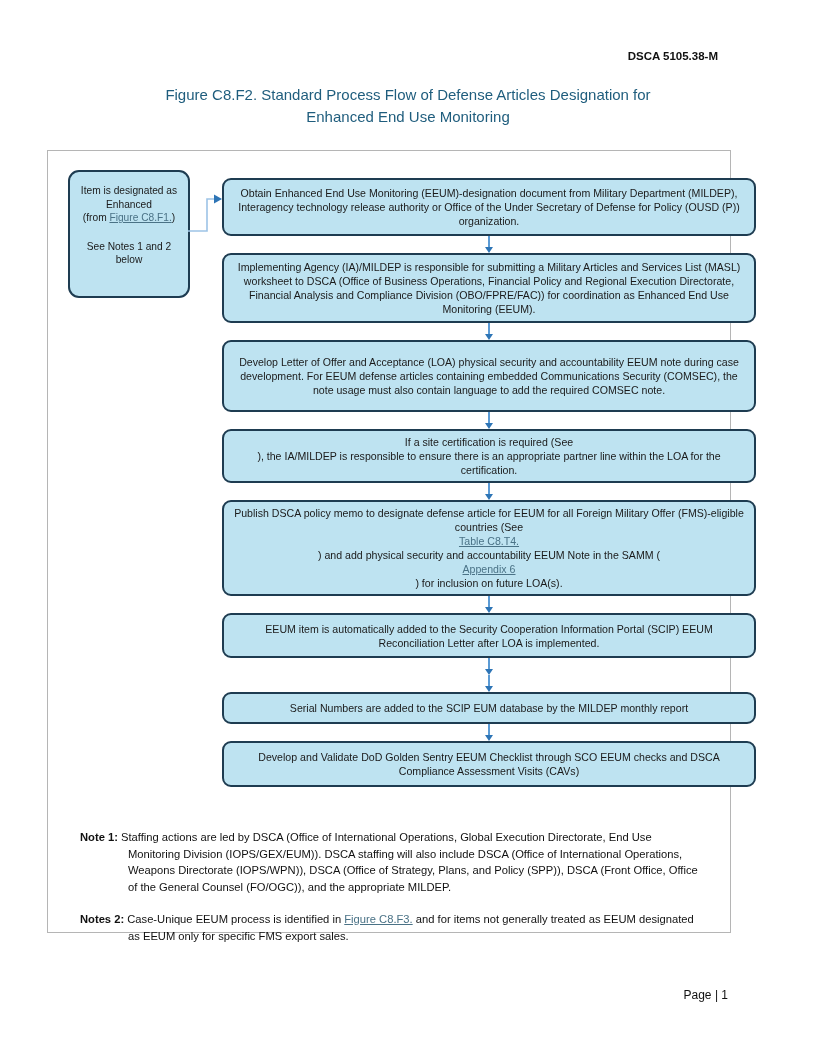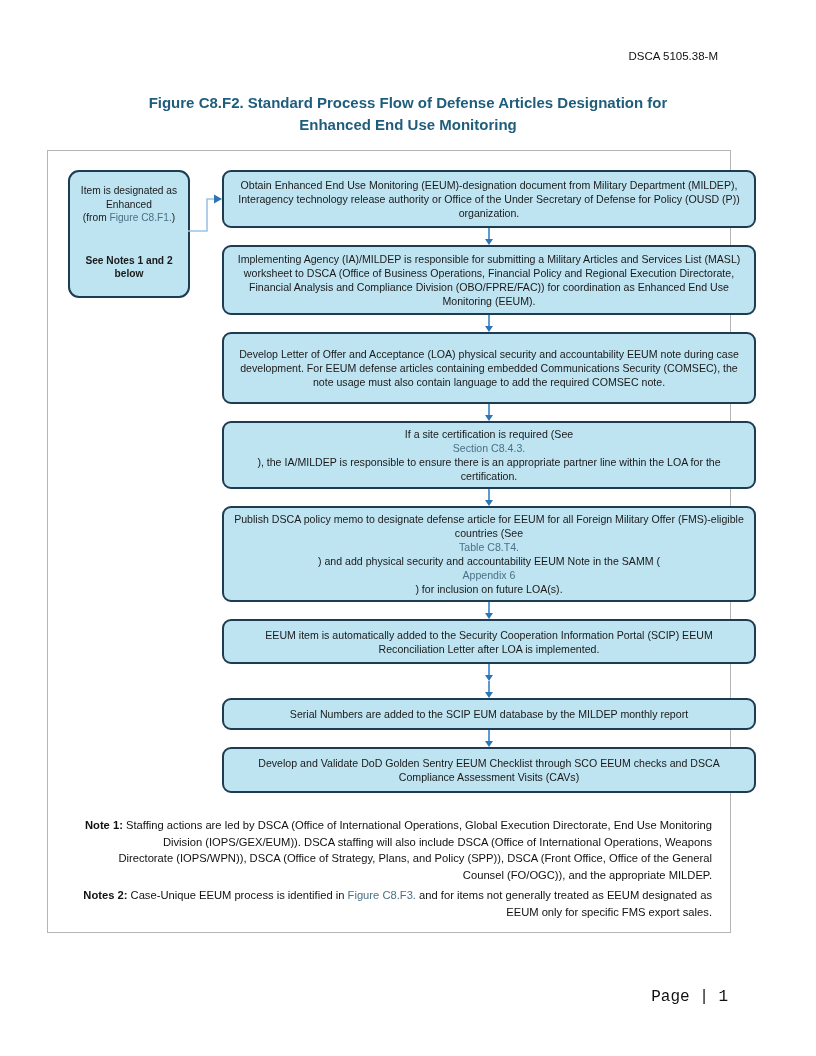--- a/index.html
+++ b/index.html
@@ -10,7 +10,7 @@
   }
   .doc-number {
     position:absolute; top:50px; right:98px;
-    font-size:11.5px; font-weight:400; color:#111;
+    font-size:11.5px; font-weight:700; color:#111;
   }
   .fig-title {
     position:absolute; top:92px; left:0; right:0;

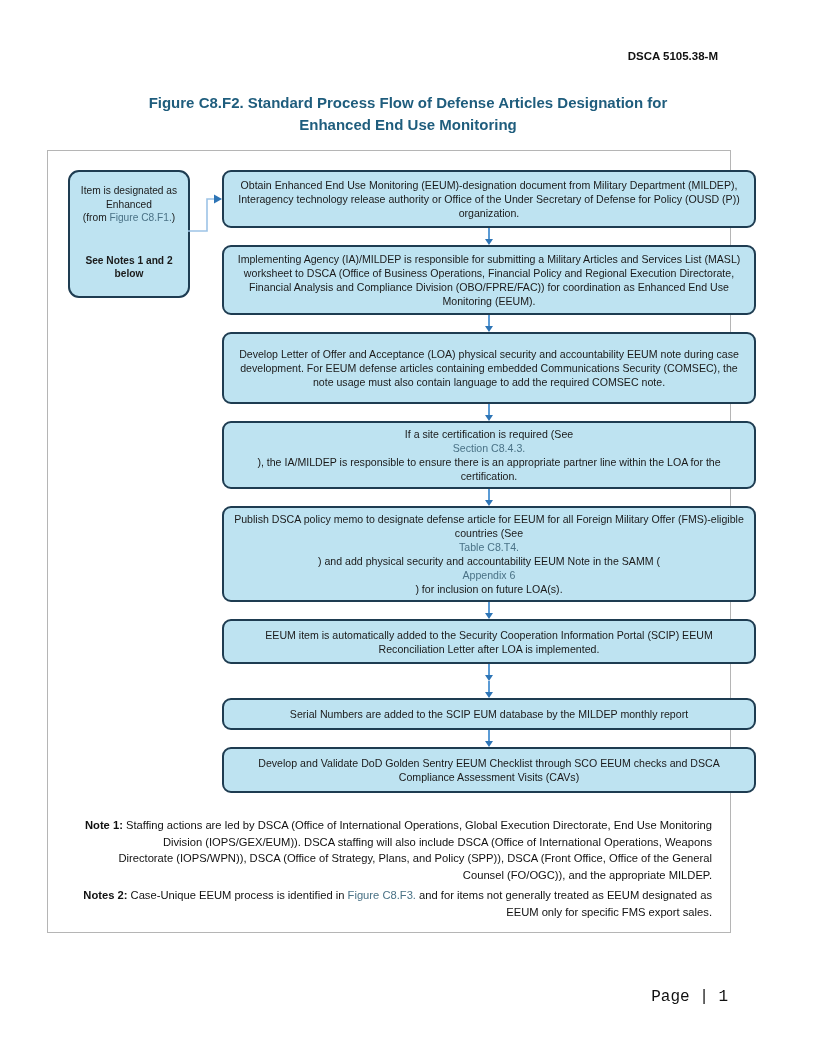--- a/index.html
+++ b/index.html
@@ -13,8 +13,8 @@
     font-size:11.5px; font-weight:700; color:#111;
   }
   .fig-title {
-    position:absolute; top:92px; left:0; right:0;
-    text-align:center; font-weight:bold; font-size:15px; line-height:22px;
+    position:absolute; top:84px; left:0; right:0;
+    text-align:center; font-weight:normal; font-size:15px; line-height:22px;
     color:#1f5d7d;
   }
   .frame {

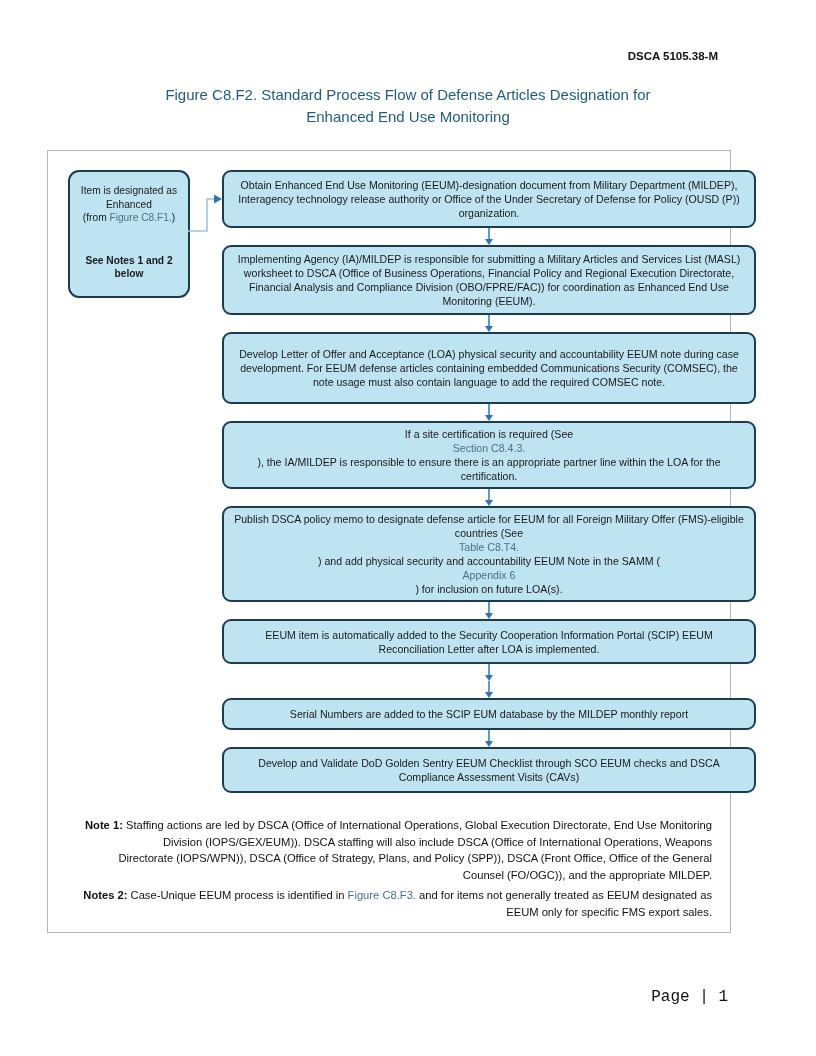--- a/index.html
+++ b/index.html
@@ -29,7 +29,7 @@
   }
   .side-box .see-notes { font-weight:bold; margin-top:29px; }
   .flow {
-    position:absolute; left:174px; top:19px; width:534px;
+    position:absolute; left:174px; top:27px; width:534px;
     display:flex; flex-direction:column;
   }
   .fbox {

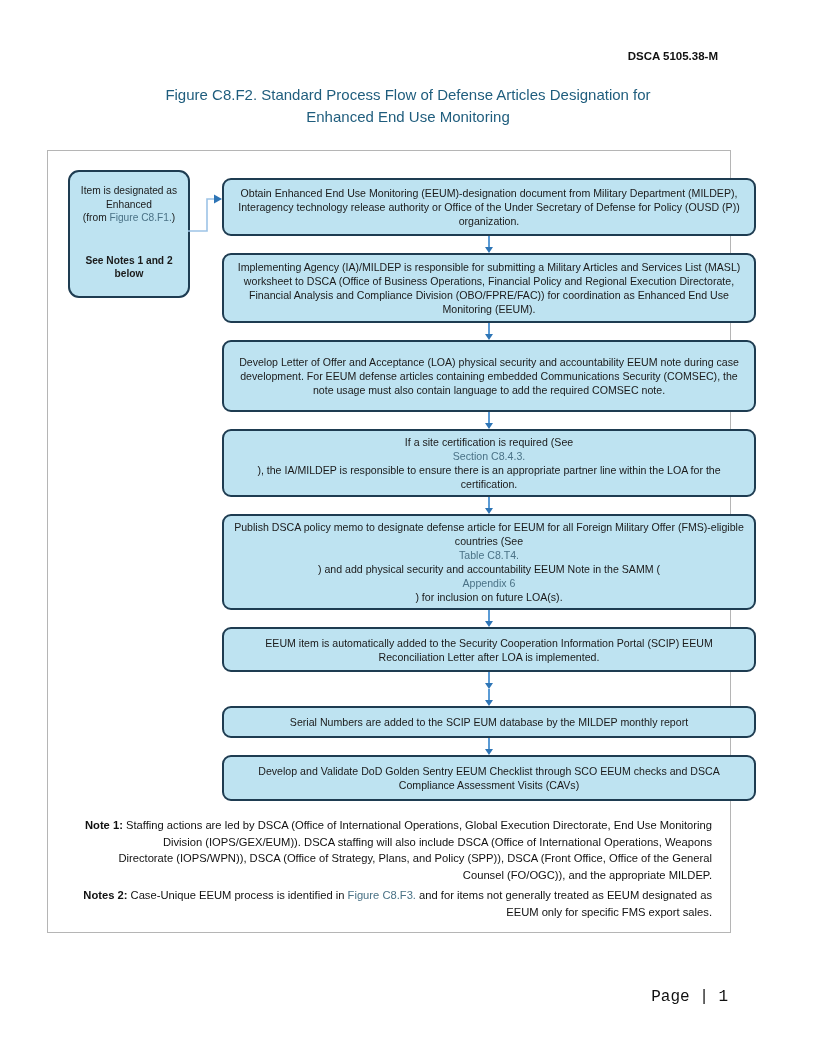--- a/index.html
+++ b/index.html
@@ -52,7 +52,7 @@
   }
   .note { margin:4px; padding-left:48px; text-indent:-48px;text-align:right; }
   .page-num { position:absolute; top:988px; right:88px; font-size:16px; color:#111;font-family:Liberation Mono, monospace; }
-  a.doclink { color:#4a7286; cursor:pointer; }
+  a.doclink { color:#4a7286; text-decoration:underline; cursor:pointer; }
   .bold { font-weight:bold; }
 </style>
 </head>

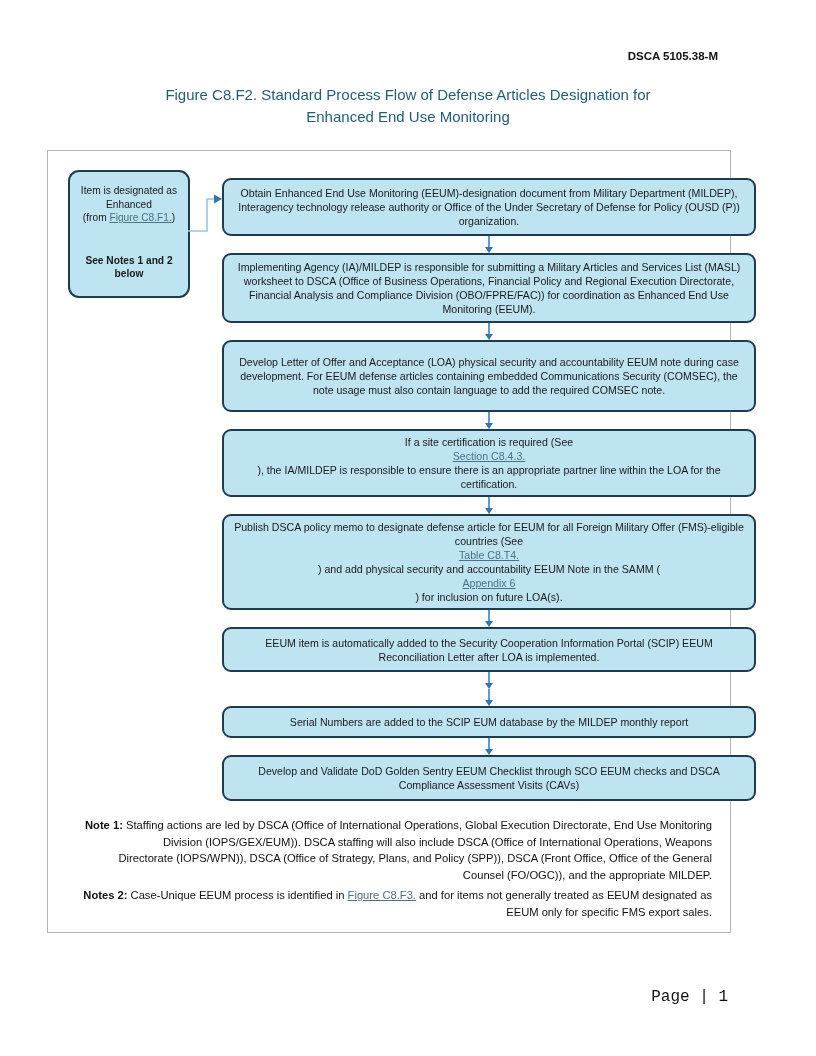--- a/index.html
+++ b/index.html
@@ -27,7 +27,7 @@
     border-radius:11px; padding:12px 4px 8px 4px;
     font-size:10.2px; line-height:13.5px; text-align:center;
   }
-  .side-box .see-notes { font-weight:bold; margin-top:29px; }
+  .side-box .see-notes { font-weight:normal; margin-top:15px; }
   .flow {
     position:absolute; left:174px; top:27px; width:534px;
     display:flex; flex-direction:column;

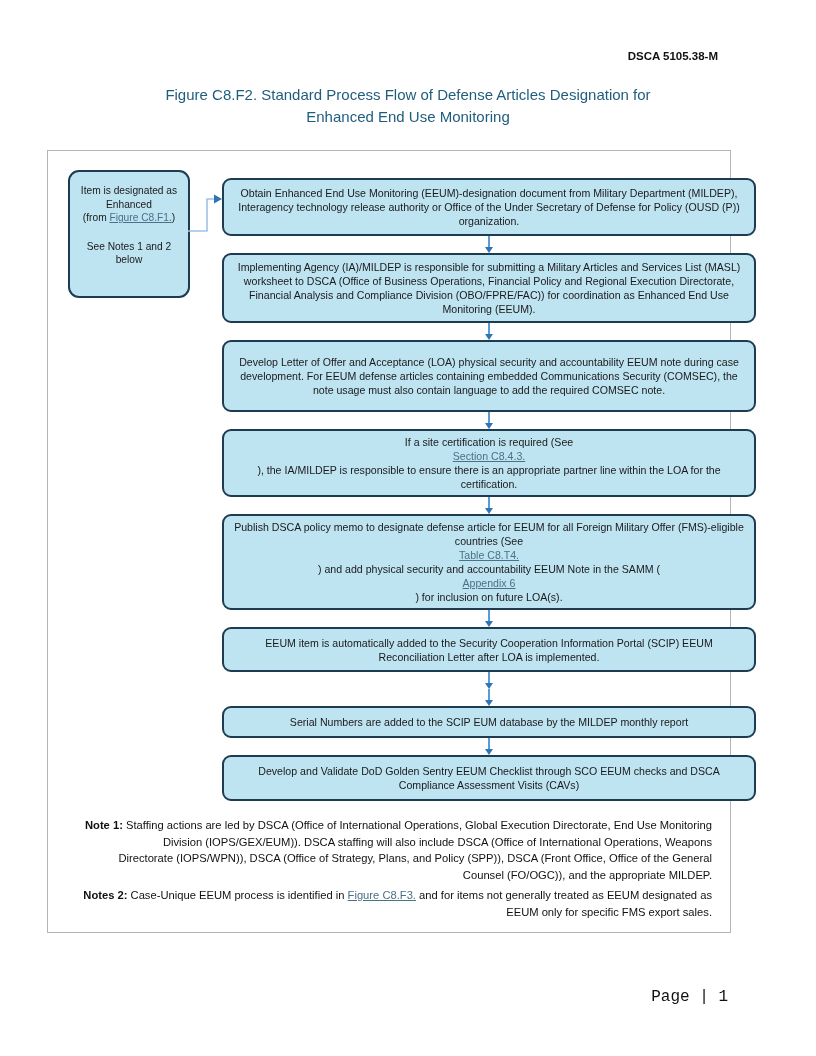--- a/index.html
+++ b/index.html
@@ -103,7 +103,6 @@
         </div>
       <div class="fbox" style="min-height:44px">
           <span>If a site certification is required (See </span>
-          <a class="doclink">Section C8.4.3.</a>
           <span>), the IA/MILDEP is responsible to ensure there is an appropriate partner line within the LOA for the certification.</span>
         </div>
       <div class="arrow">

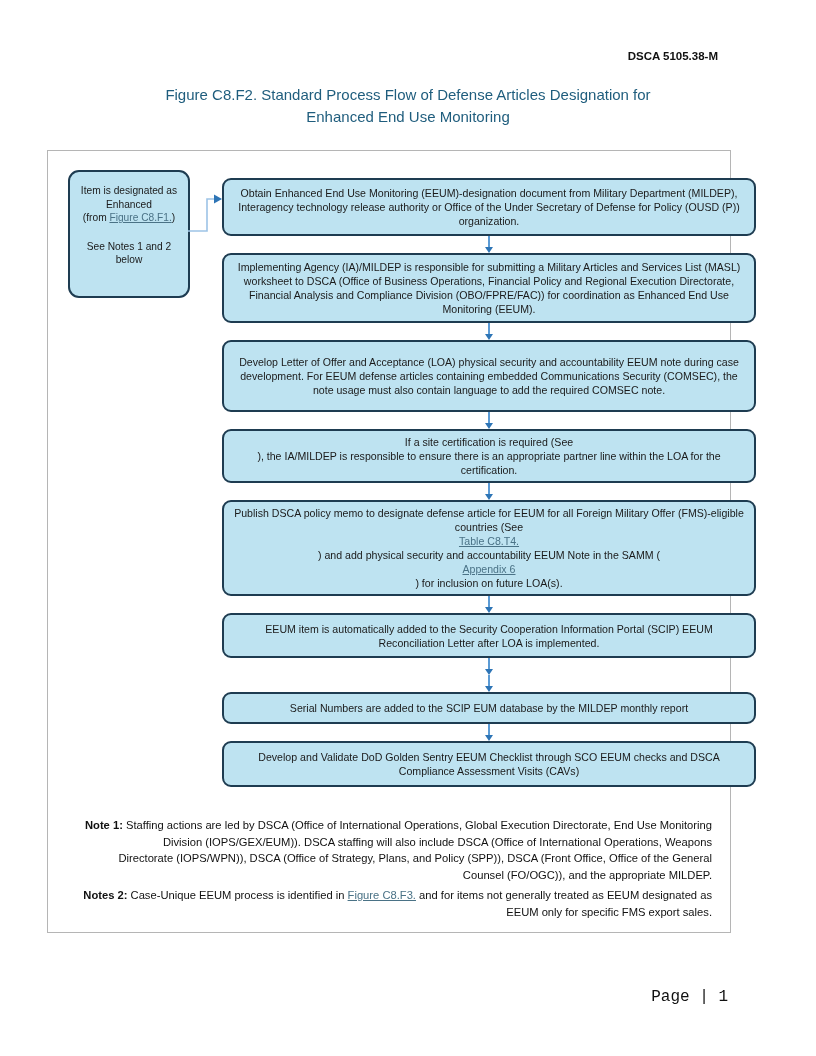--- a/index.html
+++ b/index.html
@@ -50,7 +50,7 @@
     position:absolute; left:16px; right:14px; top:662px;
     font-size:11.2px; line-height:16.5px; color:#111;
   }
-  .note { margin:4px; padding-left:48px; text-indent:-48px;text-align:right; }
+  .note { margin:16px; padding-left:48px; text-indent:-48px; }
   .page-num { position:absolute; top:988px; right:88px; font-size:16px; color:#111;font-family:Liberation Mono, monospace; }
   a.doclink { color:#4a7286; text-decoration:underline; cursor:pointer; }
   .bold { font-weight:bold; }

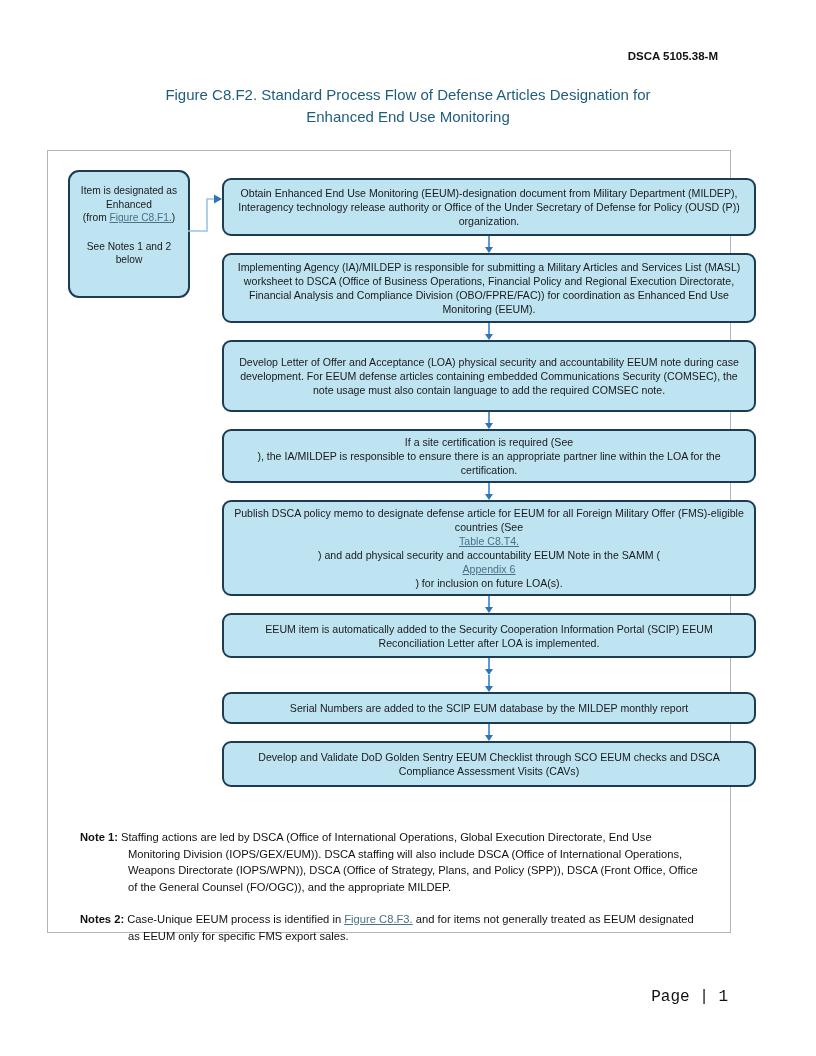--- a/index.html
+++ b/index.html
@@ -51,7 +51,7 @@
     font-size:11.2px; line-height:16.5px; color:#111;
   }
   .note { margin:16px; padding-left:48px; text-indent:-48px; }
-  .page-num { position:absolute; top:988px; right:88px; font-size:16px; color:#111;font-family:Liberation Mono, monospace; }
+  .page-num { position:absolute; top:988px; right:88px; font-size:12px; color:#111; }
   a.doclink { color:#4a7286; text-decoration:underline; cursor:pointer; }
   .bold { font-weight:bold; }
 </style>

